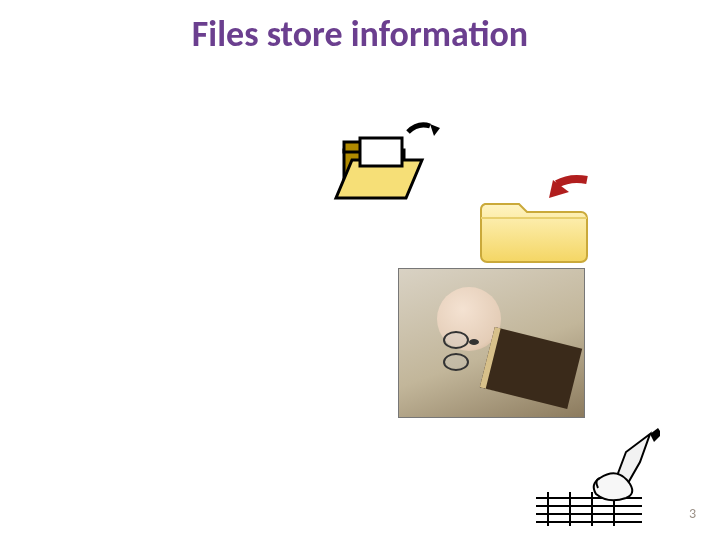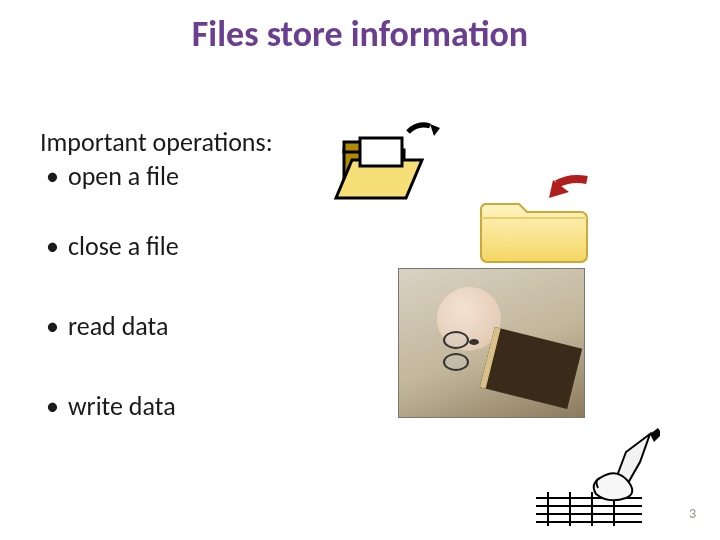--- a/index.html
+++ b/index.html
@@ -164,24 +164,6 @@
     <span>Files store information</span><br>
   </div>
 
-  <div class="body">
-    <p class="lead">Important operations:</p>
-    <ul class="bullets">
-      <li><span>open a file</span></li>
-    </ul>
-    <div class="gap-small"></div>
-    <ul class="bullets">
-      <li><span>close a file</span></li>
-    </ul>
-    <div class="gap-med"></div>
-    <ul class="bullets">
-      <li><span>read data</span></li>
-    </ul>
-    <div class="gap-med"></div>
-    <ul class="bullets">
-      <li><span>write data</span></li>
-    </ul>
-  </div>
 
   <svg class="img-open" viewBox="0 0 120 90">
     <path d="M78 12 q10 -10 22 -6" fill="none" stroke="#000" stroke-width="5"></path>

